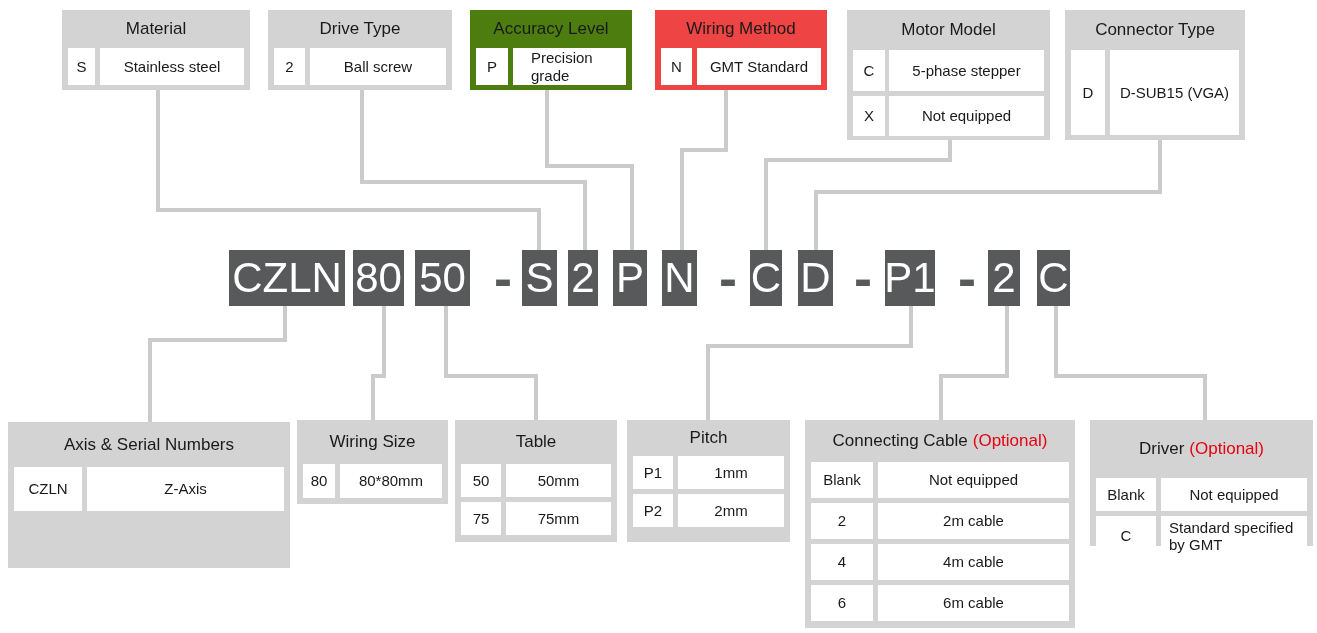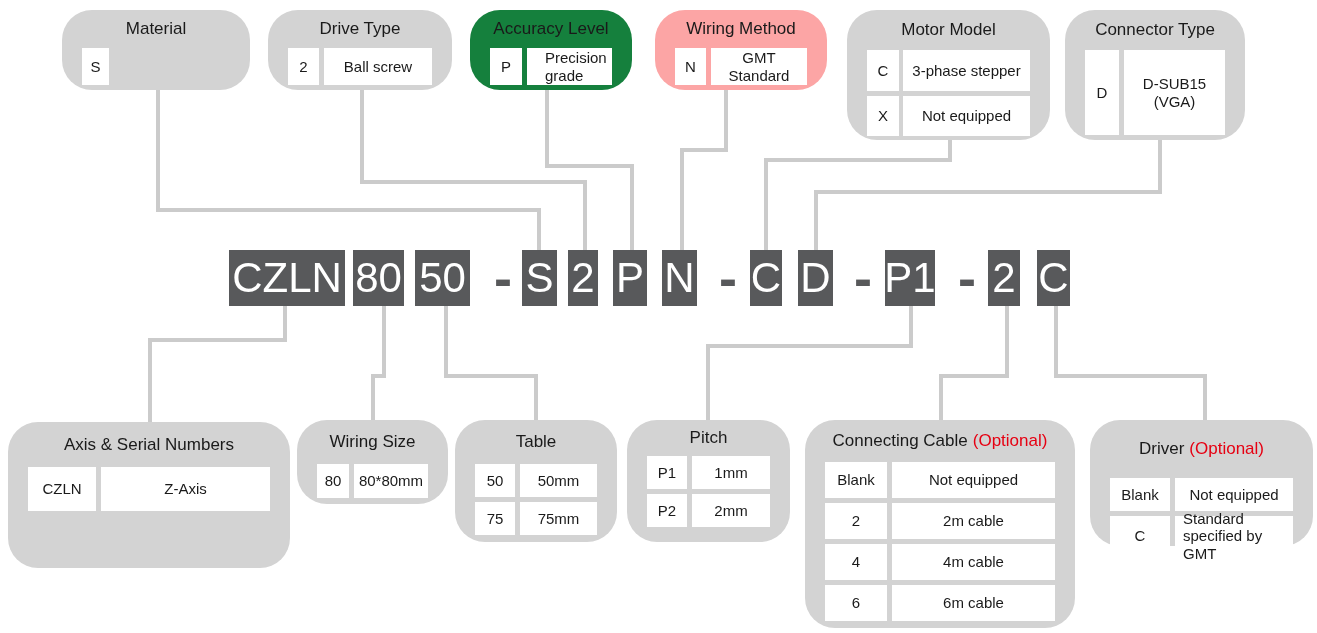--- a/index.html
+++ b/index.html
@@ -8,7 +8,7 @@
     font-family:"Liberation Sans","DejaVu Sans",sans-serif;color:#1a1a1a;
   }
   
-  .gbox{position:absolute;background:#d3d3d3;box-sizing:border-box;padding:0 20px;border-radius:30px;}
+  .gbox{position:absolute;background:#d3d3d3;box-sizing:border-box;padding:0 6px;}
   .gtitle{display:flex;align-items:center;justify-content:center;font-size:17px;}
   .gtitle .opt{margin-left:5px;}
   .grow{display:flex;gap:5px;margin-bottom:5px;}

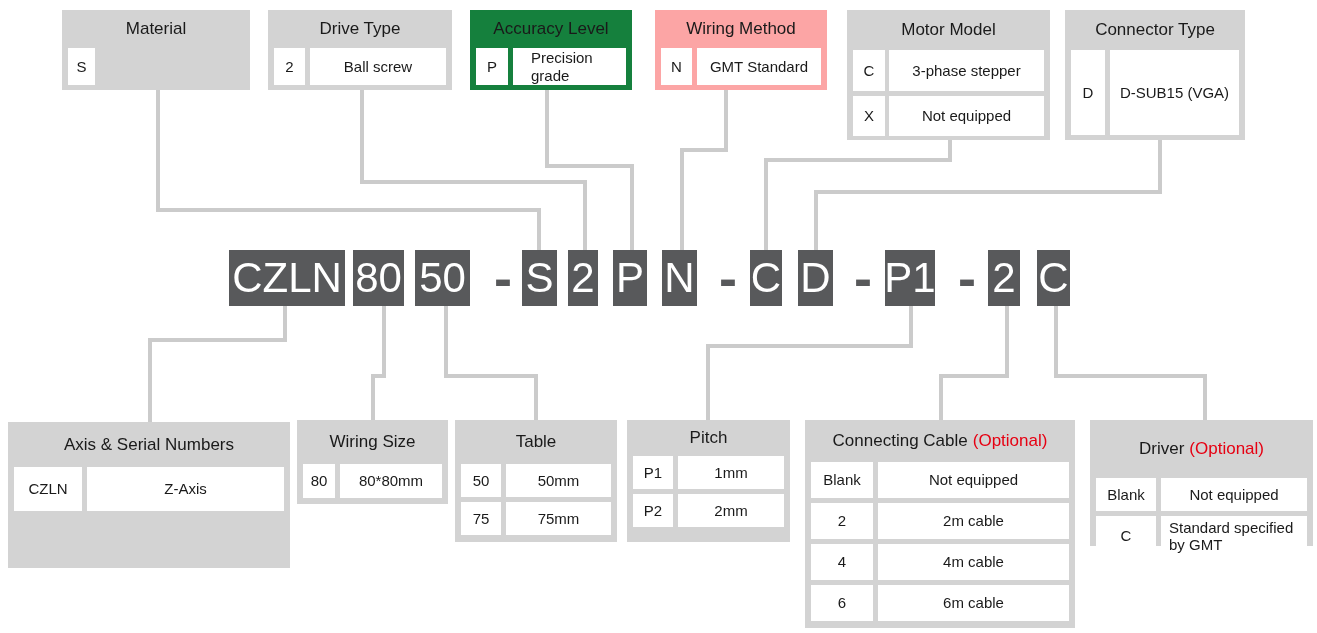--- a/index.html
+++ b/index.html
@@ -86,7 +86,7 @@
           <div class="cell desc" style="height: 37px;">Ball screw</div>
         </div>
       </div>
-      <div class="gbox" style="left: 470px; top: 10px; width: 162px; height: 80px; background: #15803d;">
+      <div class="gbox" style="left: 470px; top: 10px; width: 162px; height: 80px; background: #4d7c0f;">
         <div class="gtitle" style="height: 38px;">
           <span>Accuracy Level</span>
         </div>

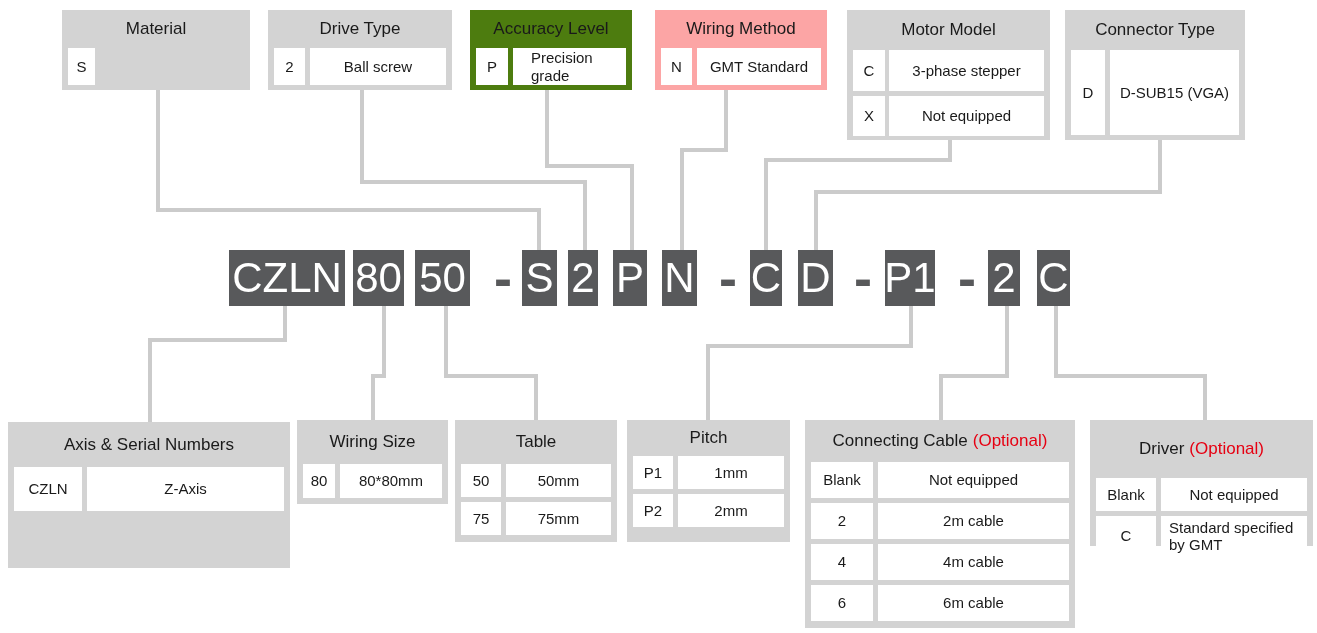--- a/index.html
+++ b/index.html
@@ -95,7 +95,7 @@
           <div class="cell desc left" style="height: 37px;">Precision grade</div>
         </div>
       </div>
-      <div class="gbox" style="left: 655px; top: 10px; width: 172px; height: 80px; background: #fca5a5;">
+      <div class="gbox" style="left: 655px; top: 10px; width: 172px; height: 80px; background: #ef4444;">
         <div class="gtitle" style="height: 38px;">
           <span>Wiring Method</span>
         </div>

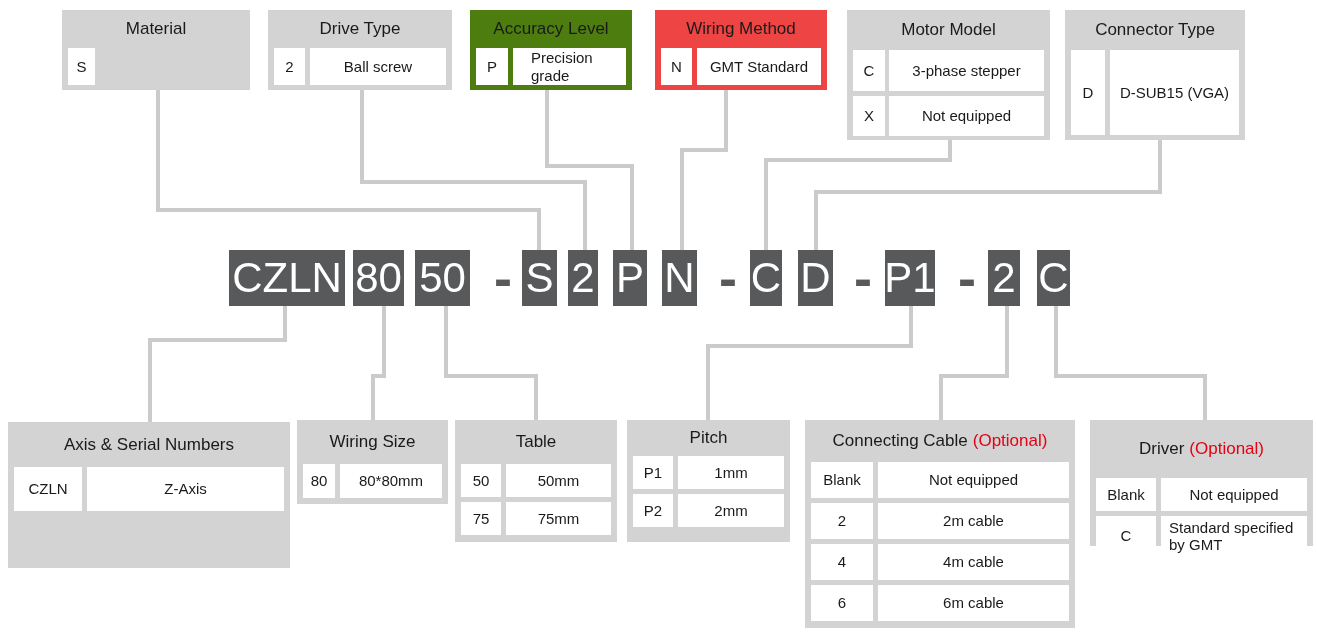--- a/index.html
+++ b/index.html
@@ -75,6 +75,7 @@
         </div>
         <div class="grow">
           <div class="cell code" style="width: 27px; height: 37px;">S</div>
+          <div class="cell desc" style="height: 37px;">Stainless steel</div>
         </div>
       </div>
       <div class="gbox" style="left: 268px; top: 10px; width: 184px; height: 80px; background: rgb(211, 211, 211);">

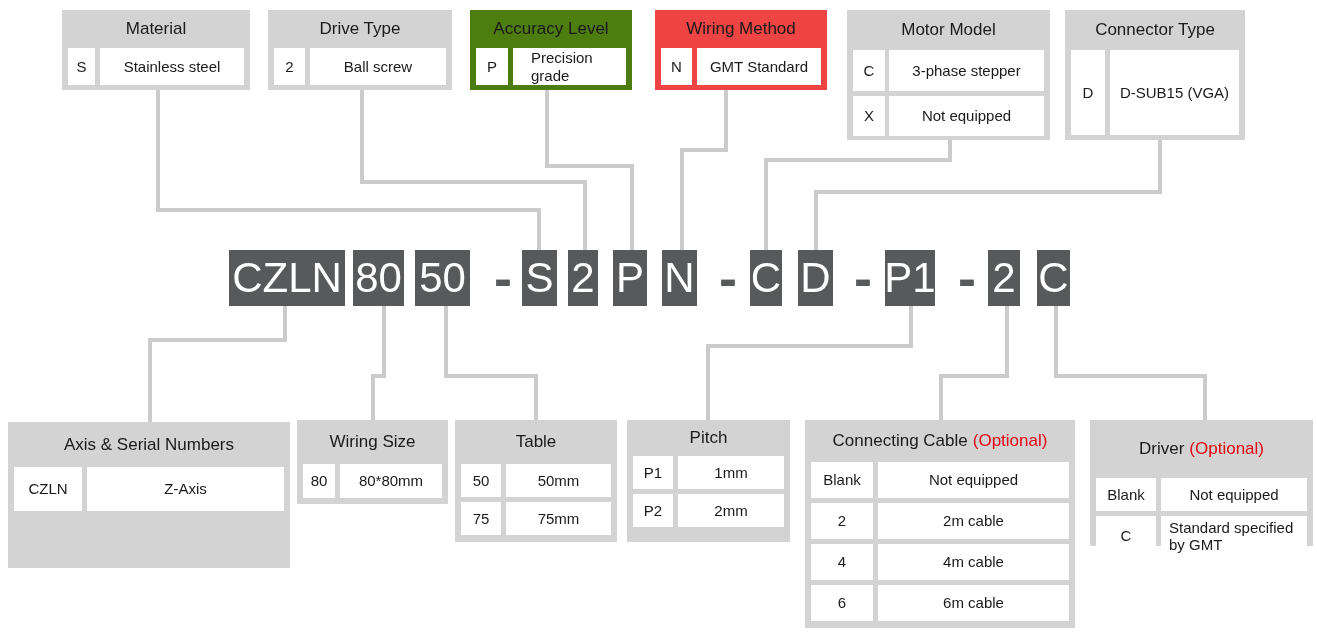--- a/index.html
+++ b/index.html
@@ -111,7 +111,7 @@
         </div>
         <div class="grow" style="gap: 4px;">
           <div class="cell code" style="width: 32px; height: 41px;">C</div>
-          <div class="cell desc" style="height: 41px;">3-phase stepper</div>
+          <div class="cell desc" style="height: 41px;">5-phase stepper</div>
         </div>
         <div class="grow" style="gap: 4px;">
           <div class="cell code" style="width: 32px; height: 40px;">X</div>

